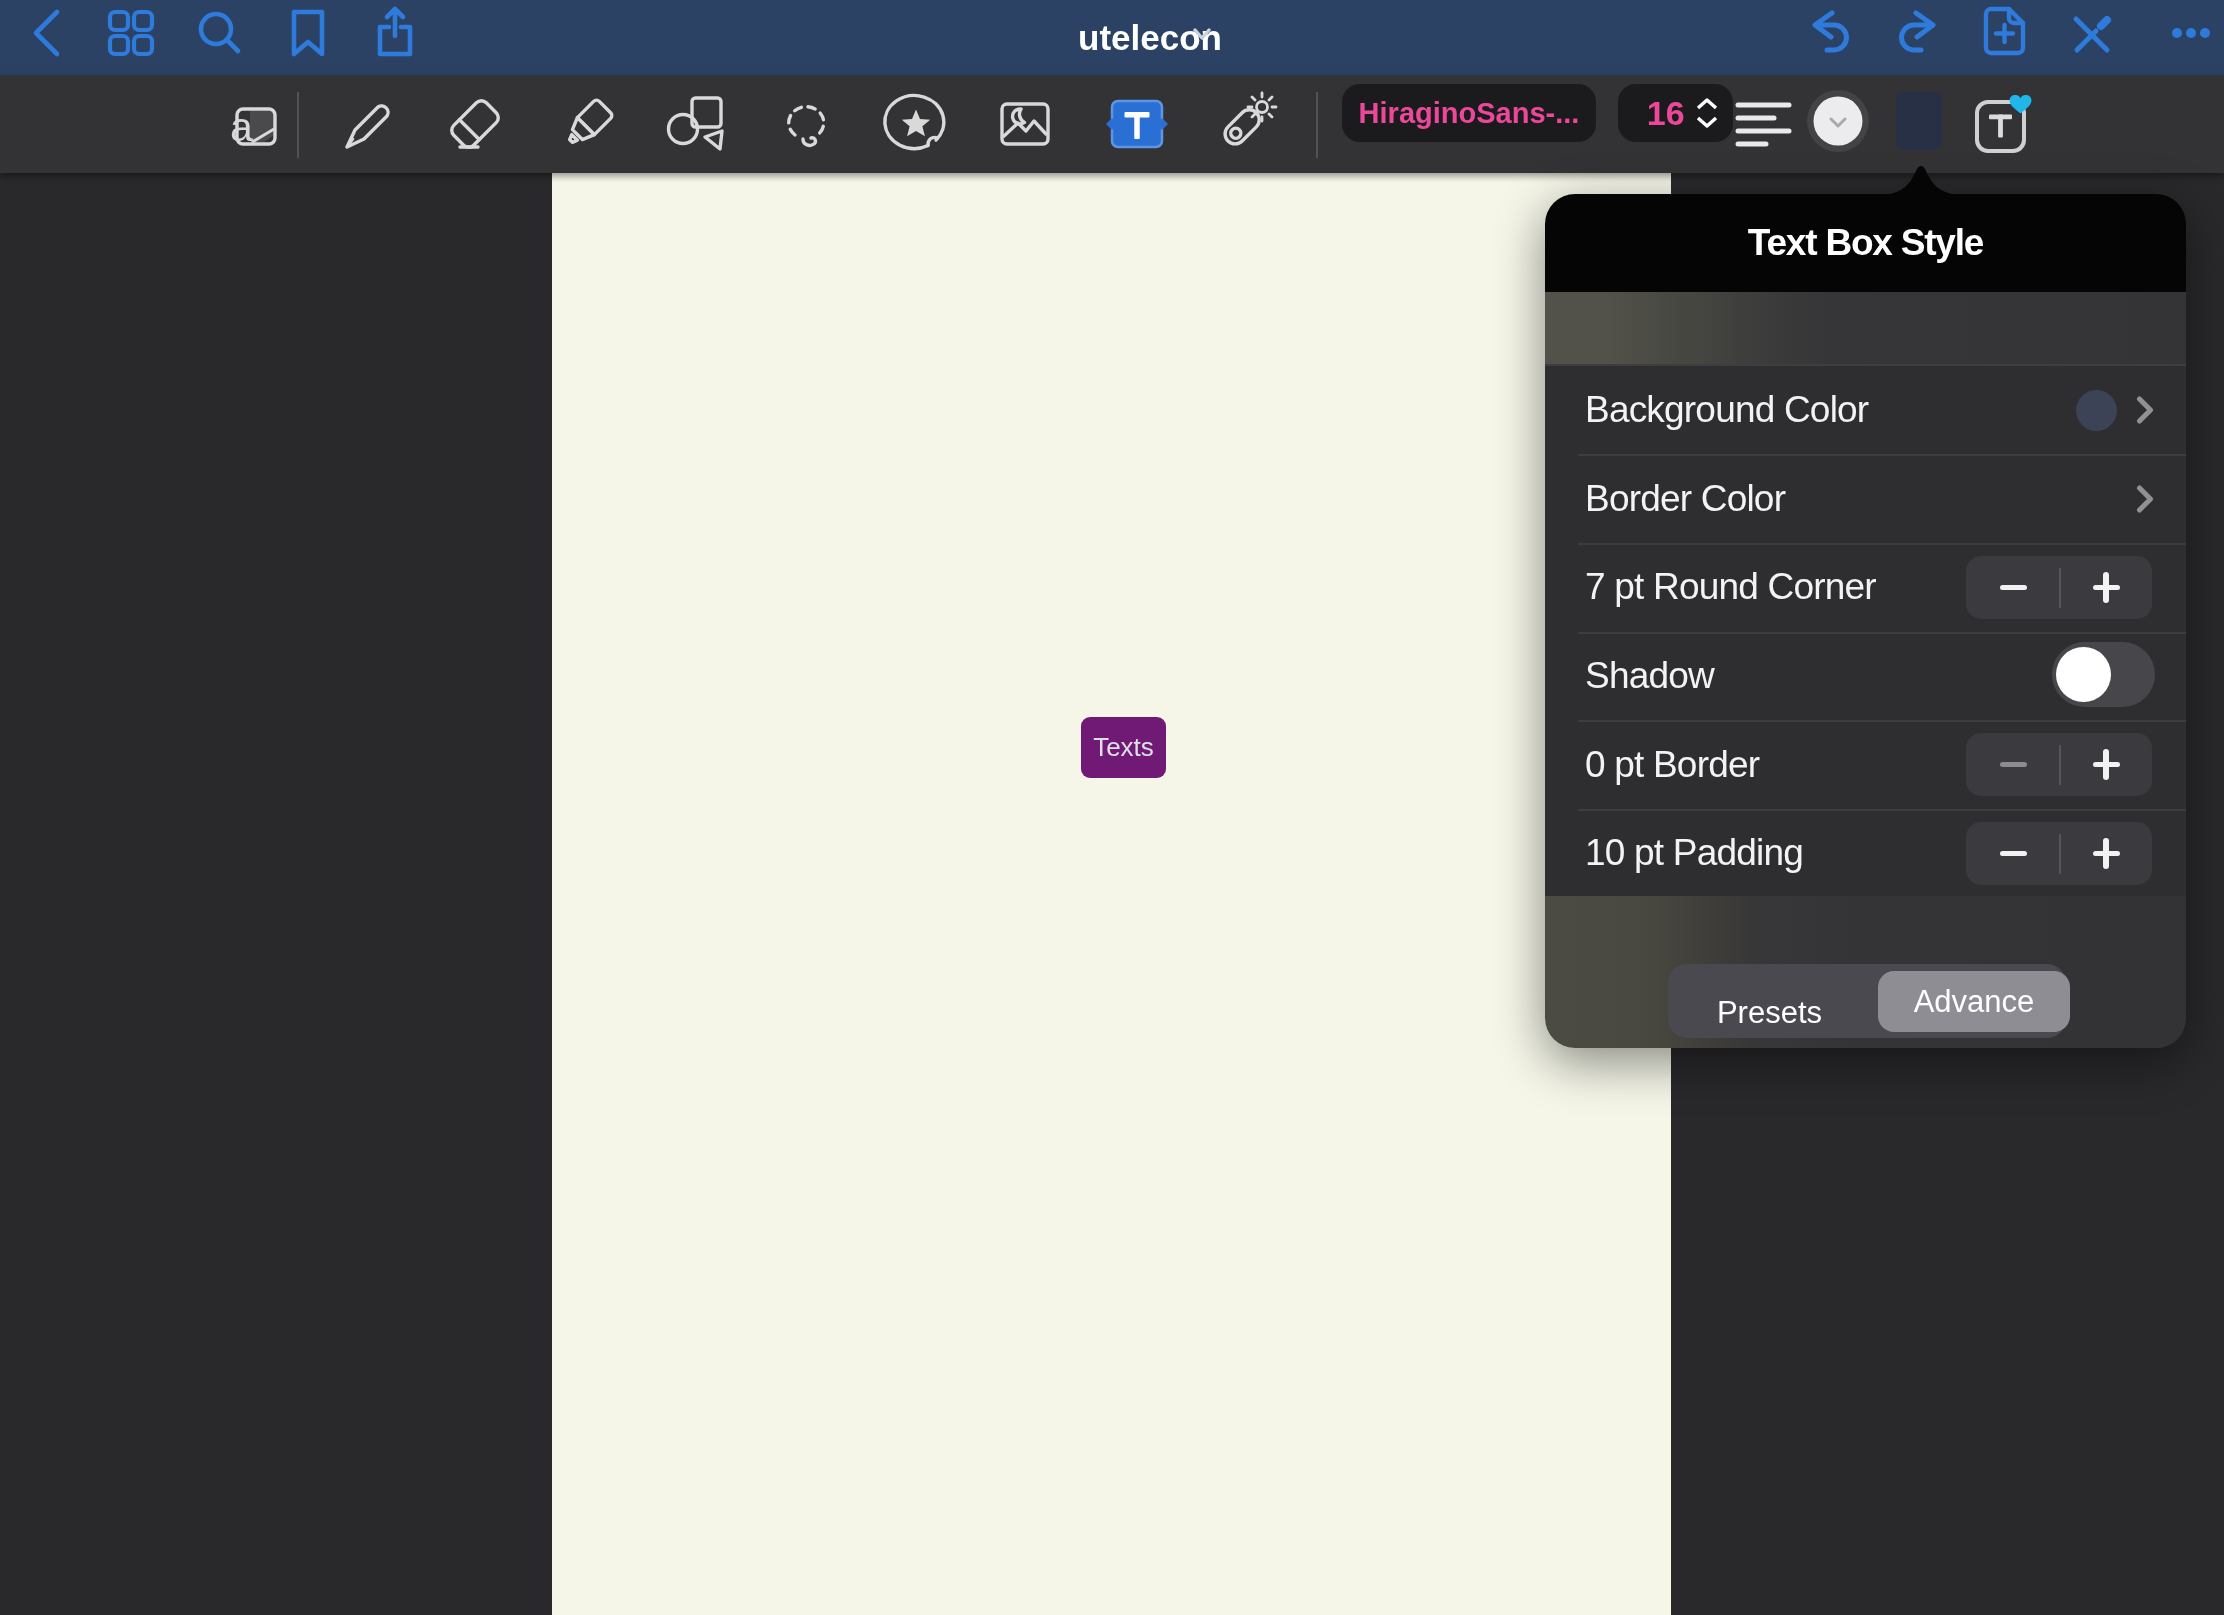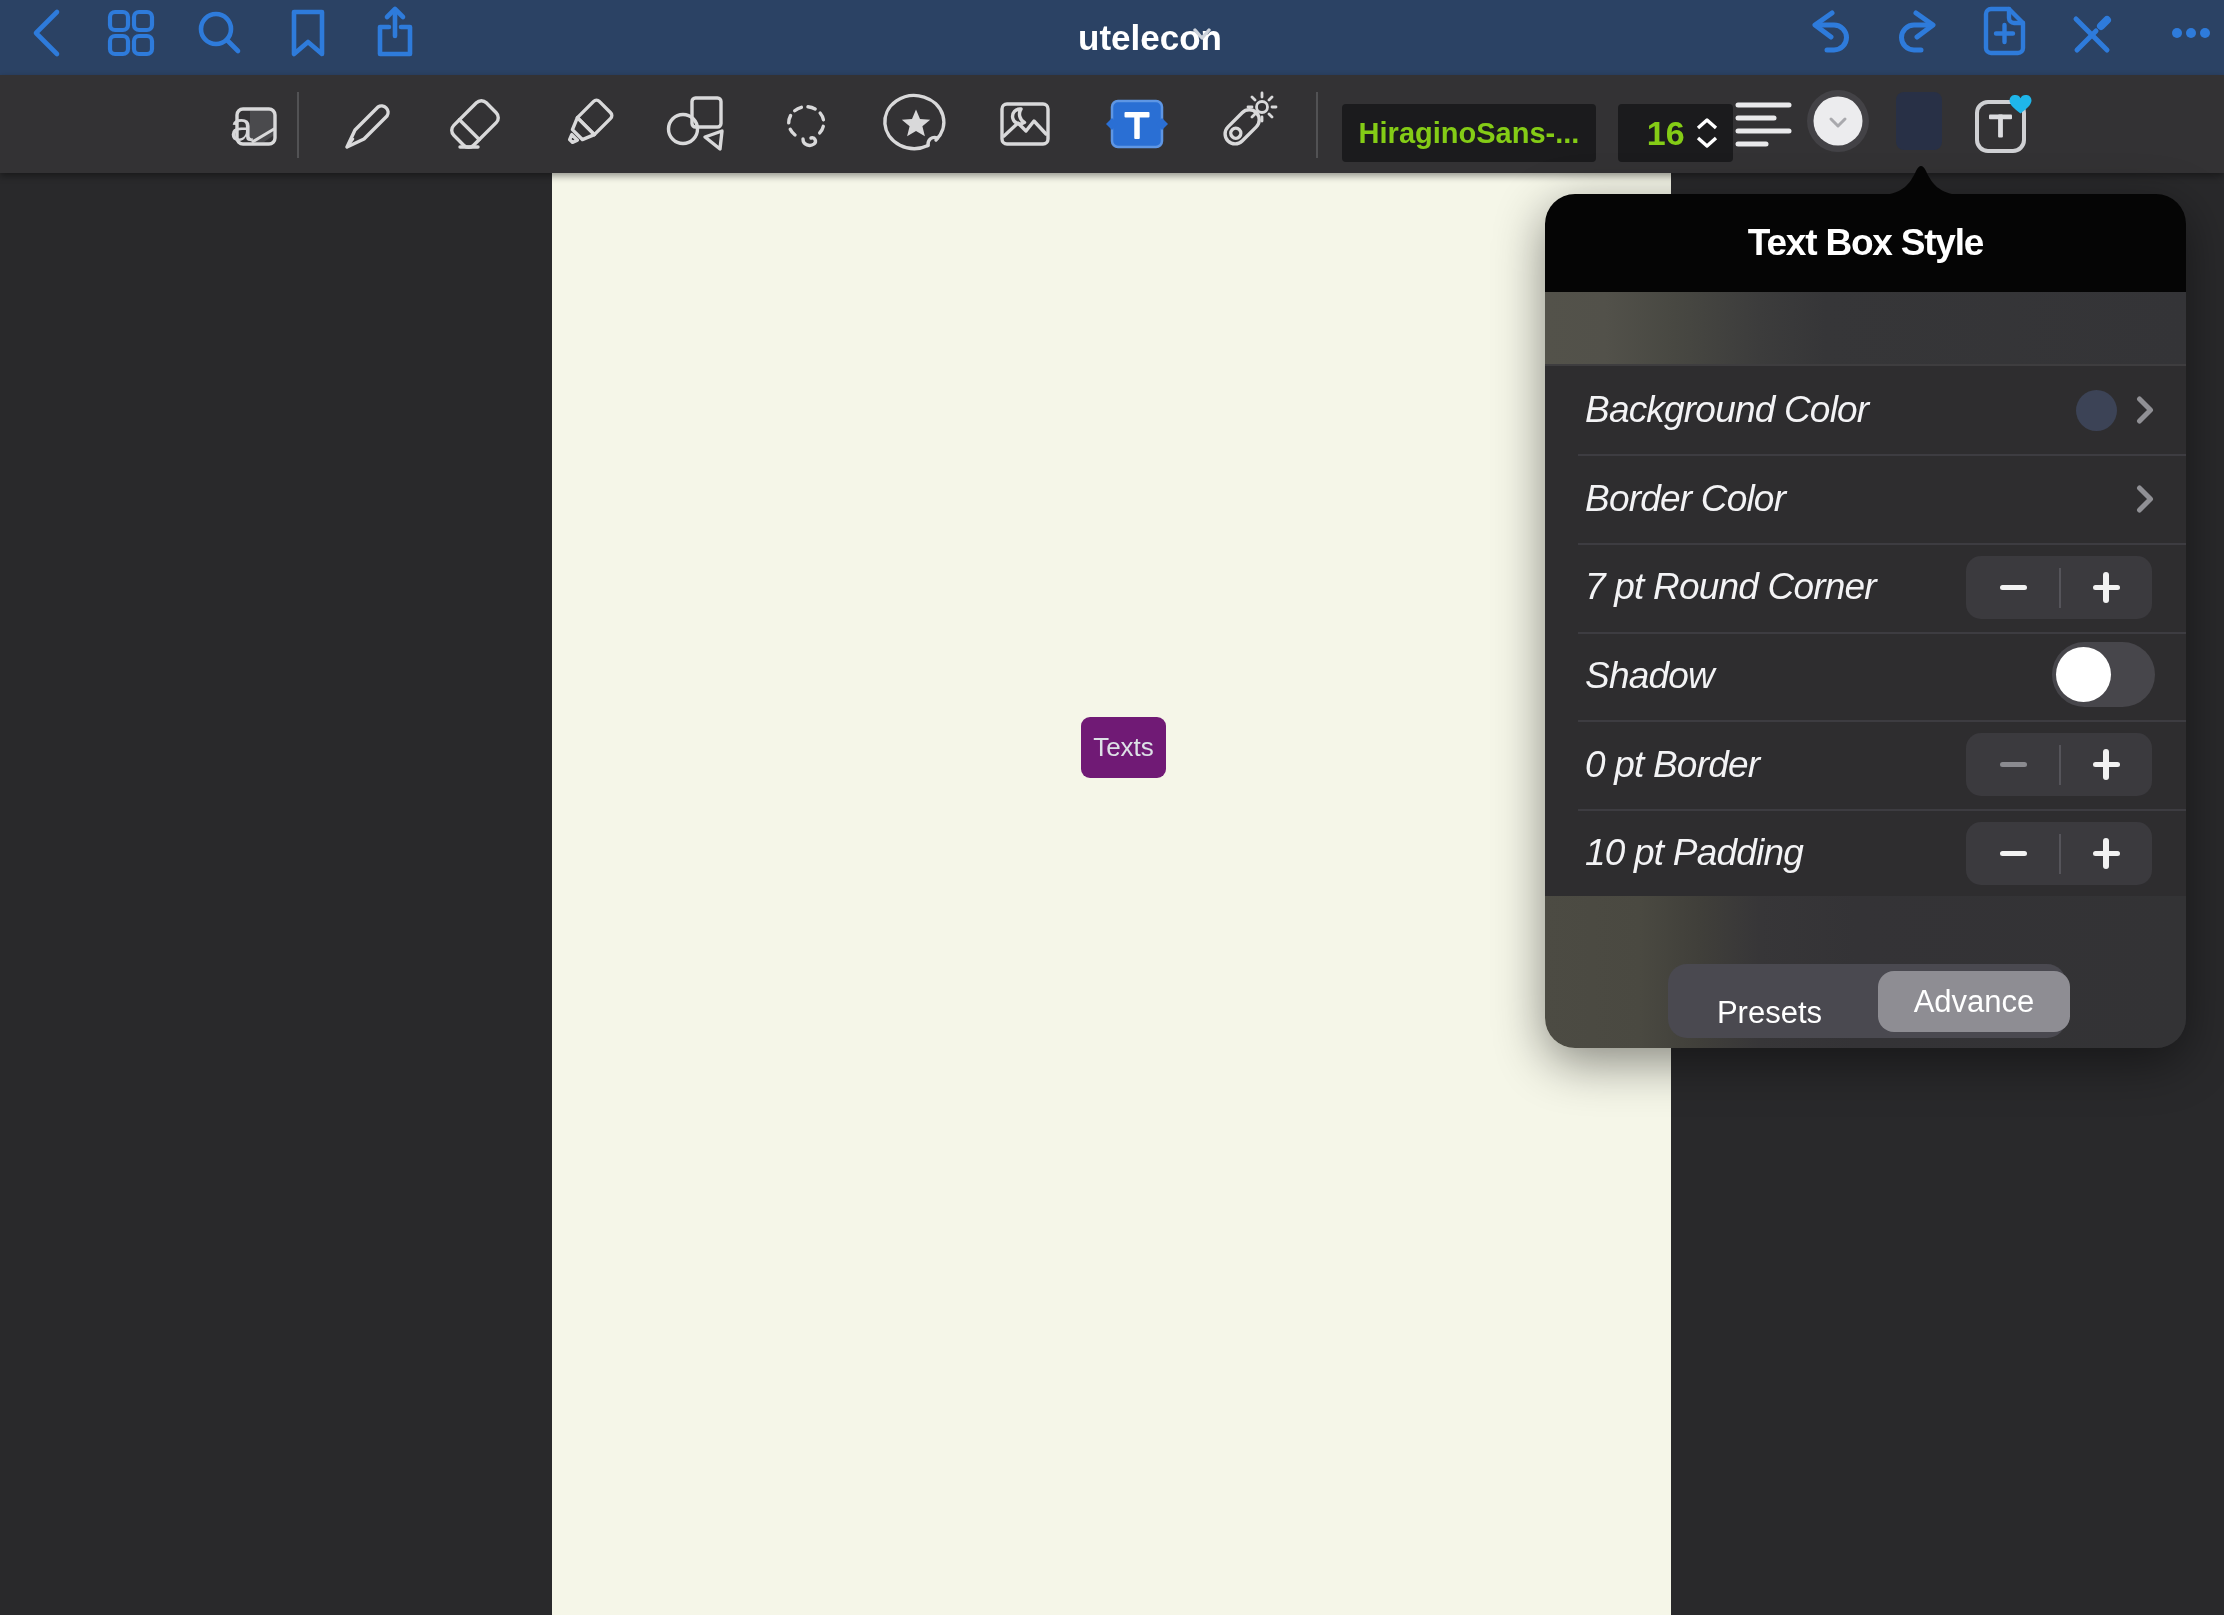--- a/index.html
+++ b/index.html
@@ -10,7 +10,7 @@
   #topbar{left:0;top:0;width:2224px;height:75px;background:#2b4264;}
   #toolbar{left:0;top:75px;width:2224px;height:98px;background:#333234;box-shadow:0 3px 7px rgba(0,0,0,0.4);}
   .vsep{top:92px;width:2px;height:66px;background:#525254;}
-  .pill{top:104px;height:58px;background:#1b1b1d;border-radius:4px;color:#84cc16;display:flex;align-items:center;justify-content:center;font-weight:bold;}
+  .pill{top:84px;height:58px;background:#1b1b1d;border-radius:18px;color:#ec4899;display:flex;align-items:center;justify-content:center;font-weight:bold;}
   #texts{left:1081px;top:717px;width:85px;height:61px;background:#701a75;border-radius:9px;color:#dde1e6;font-size:26px;display:flex;align-items:center;justify-content:center;}
   
   #pop{left:1545px;top:194px;width:641px;height:854px;border-radius:30px;overflow:hidden;box-shadow:0 14px 50px rgba(0,0,0,0.45);}

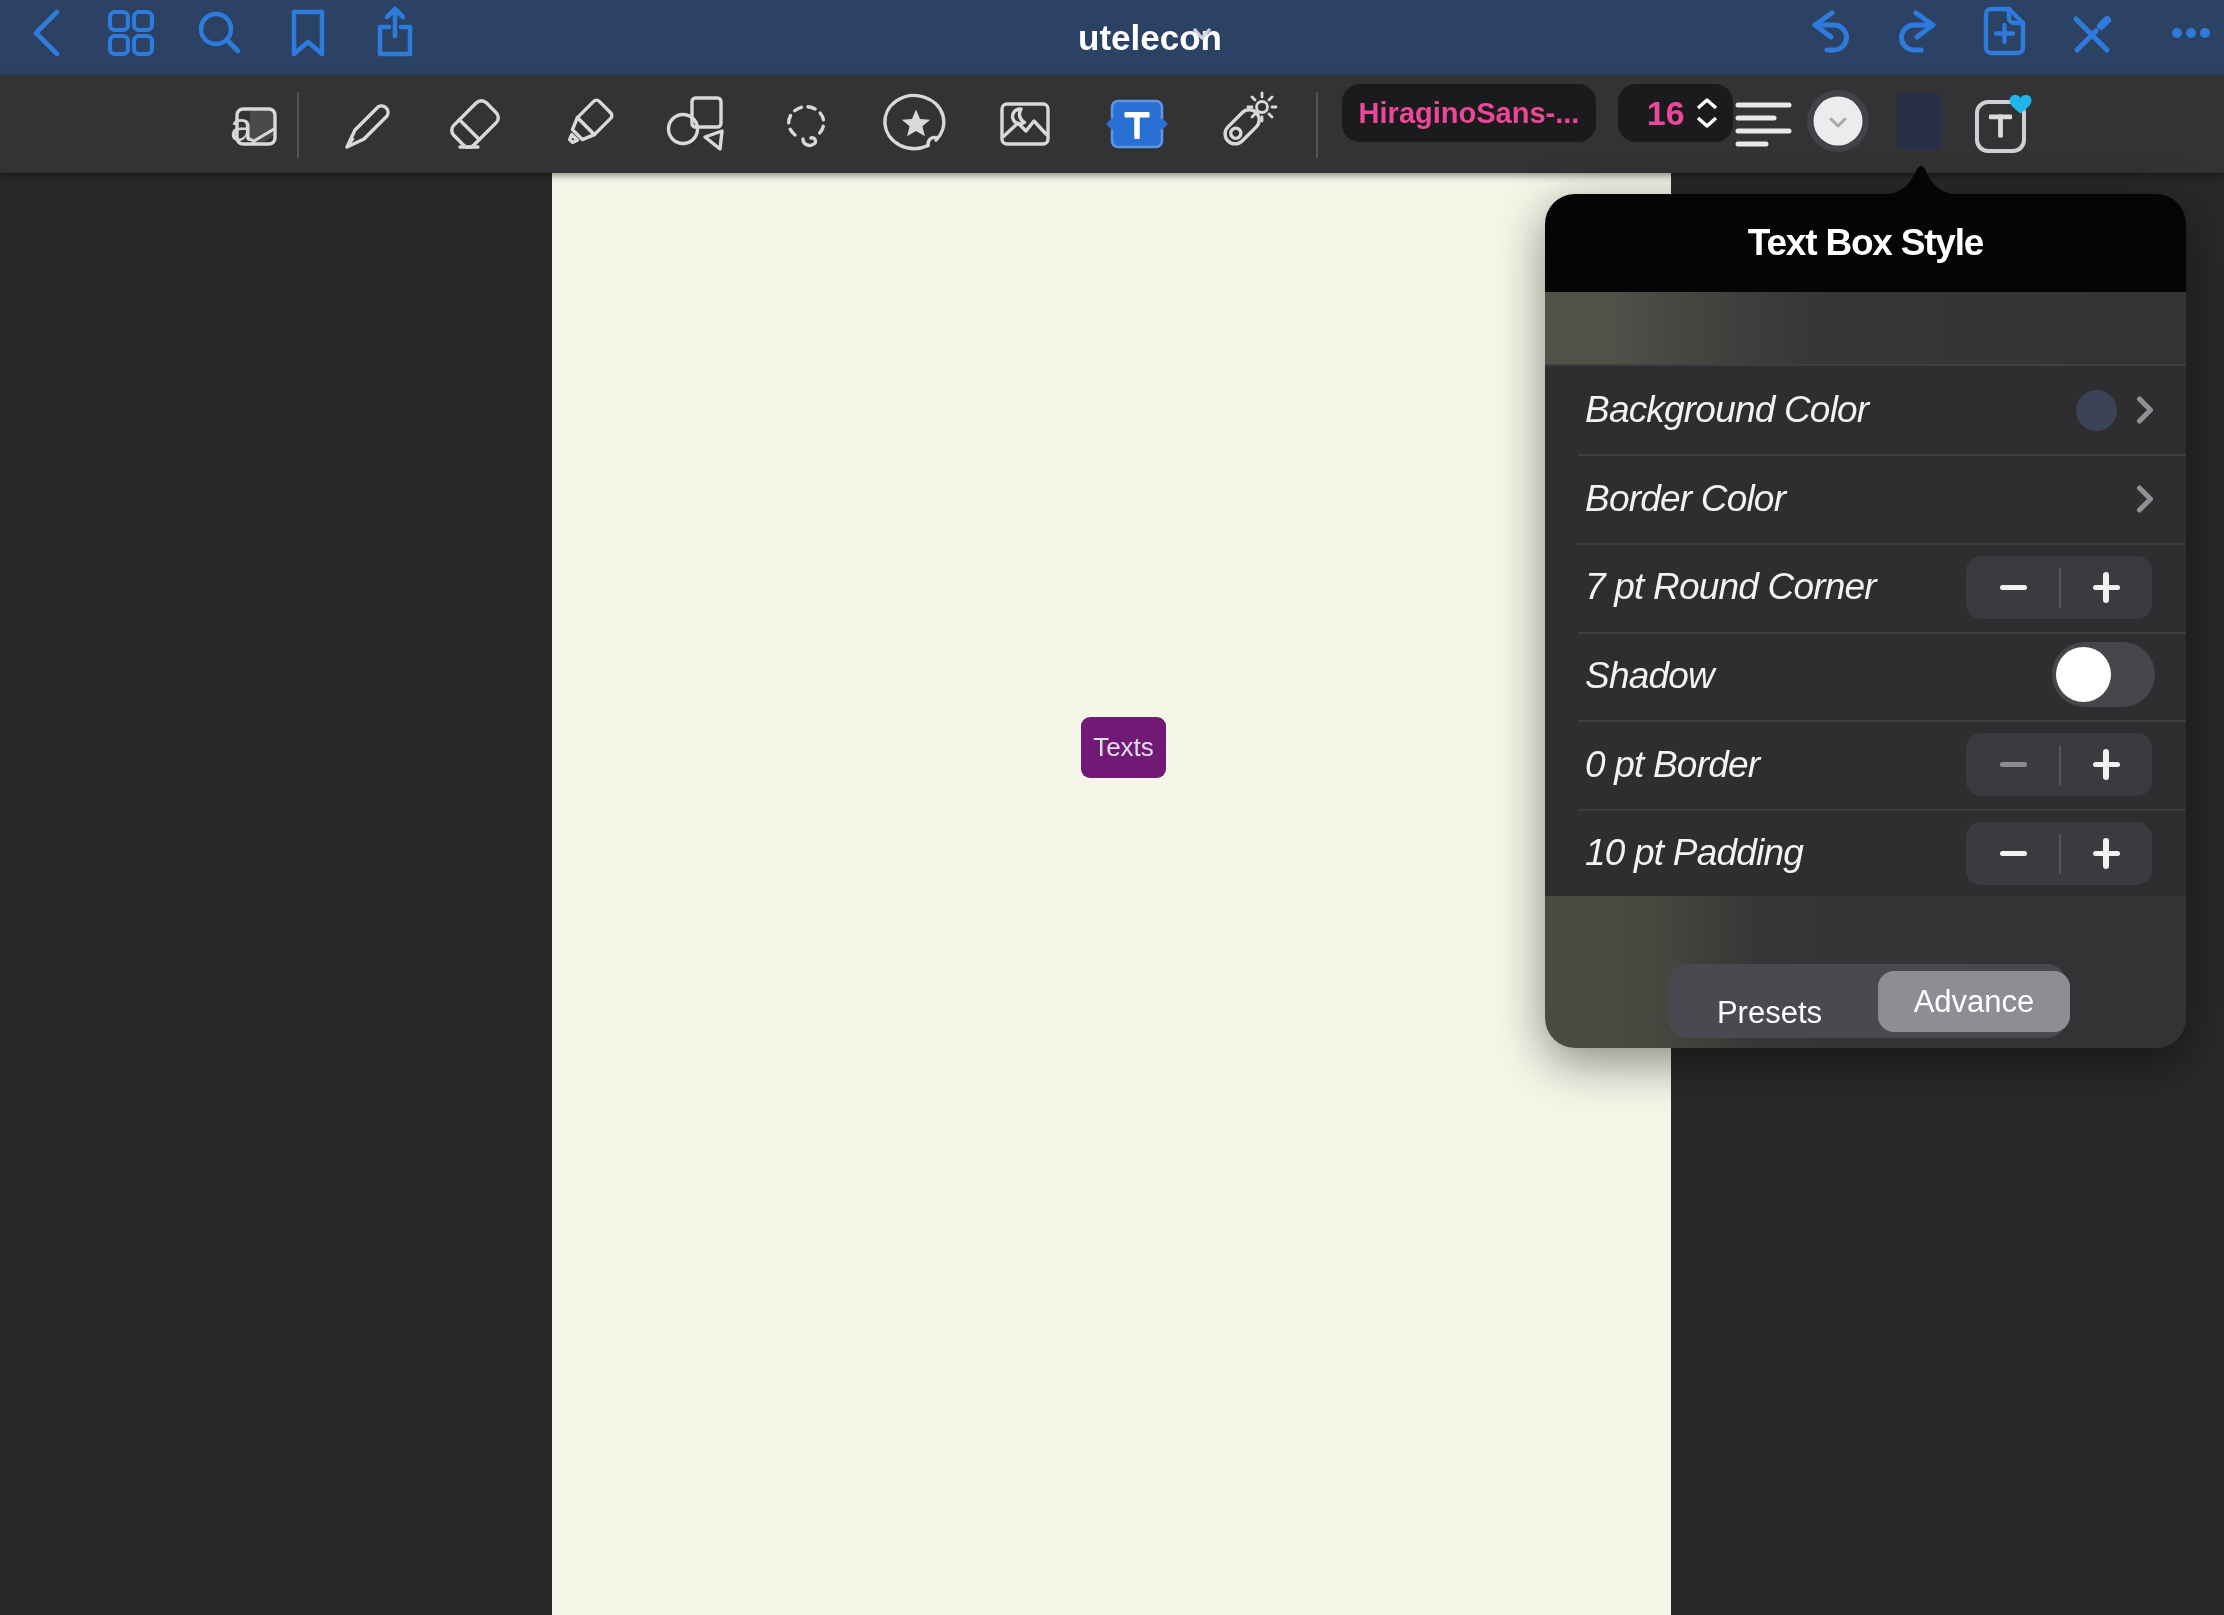--- a/index.html
+++ b/index.html
@@ -18,7 +18,7 @@
   #pop .band1{position:absolute;left:0;top:98px;width:100%;height:72px;background:linear-gradient(90deg,#53524a 0px,#52514a 60px,#484842 130px,#3c3c3c 215px,#363638 280px,#343437 641px);}
   #pop .rows{position:absolute;left:0;top:170px;width:100%;height:532px;background:#2e2d2f;border-top:2px solid rgba(255,255,255,0.08);box-sizing:border-box;}
   #pop .band2{position:absolute;left:0;top:702px;width:100%;height:152px;background:linear-gradient(90deg,#4c4b43 0px,#4a4941 95px,#403f3a 155px,#373638 215px,#343336 310px,#333335 641px);}
-  .rowlabel{position:absolute;left:40px;color:#f3f3f5;font-size:37px;letter-spacing:-0.8px;transform:translateY(-50%);white-space:nowrap;font-style:italic;}
+  .rowlabel{position:absolute;left:40px;color:#f3f3f5;font-size:37px;letter-spacing:-0.8px;transform:translateY(-50%);white-space:nowrap;}
   .sep{position:absolute;left:33px;right:0;height:2px;background:#3d3c41;}
   .stepper{position:absolute;left:421px;width:186px;height:63px;background:#3b3a3e;border-radius:15px;}
   .stepper .div{position:absolute;left:93px;top:11.5px;width:2px;height:40px;background:#55545a;}

